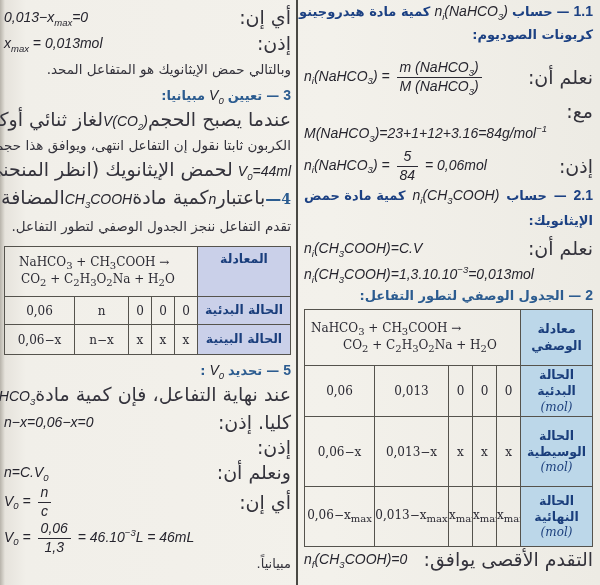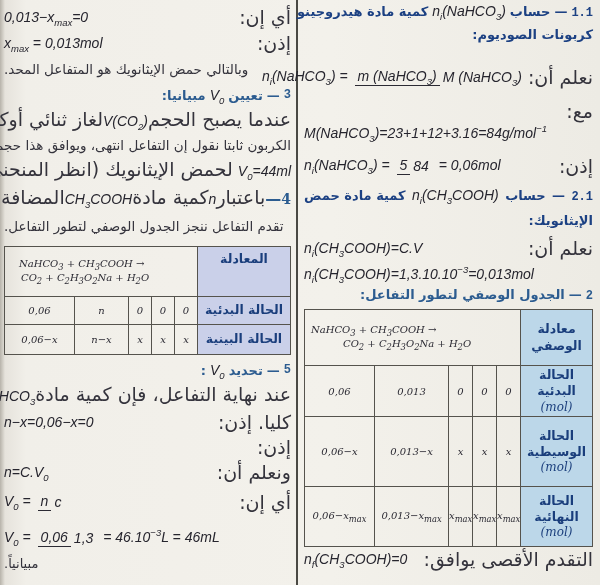--- a/index.html
+++ b/index.html
@@ -21,7 +21,7 @@
     color:#1c4183;font-size:13px;white-space:nowrap}
 .hl .m{font-weight:normal}
 .sect{color:#2c5c90}
-.hnum{font-family:Liberation Mono, monospace;font-size:12px}
+.hnum{font-family:Liberation Sans, sans-serif;font-size:14px}
 .secnum{font-family:"DejaVu Serif",serif;font-weight:bold;color:#2c5c90;font-size:14px}
 .secdash{font-weight:bold;color:#2c5c90}
 

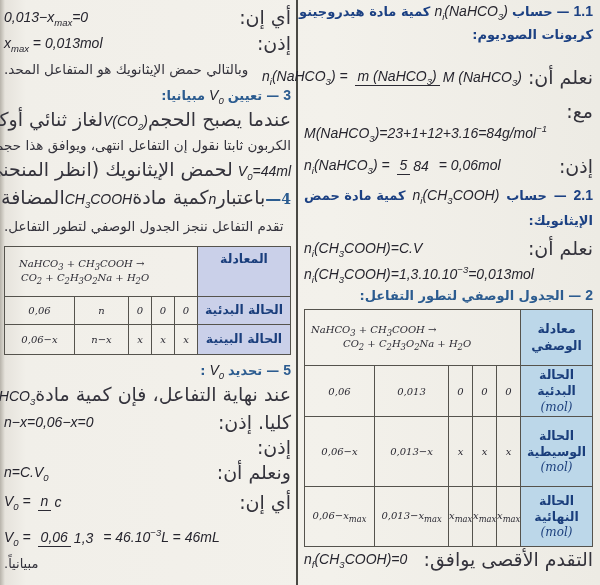--- a/index.html
+++ b/index.html
@@ -26,7 +26,7 @@
 .secdash{font-weight:bold;color:#2c5c90}
 
 .ar{font-size:19px;color:#34333c;white-space:nowrap}
-.arline{font-size:13.5px;color:#34333c;white-space:nowrap;text-align:left;direction:rtl}
+.arline{font-size:13.5px;color:#34333c;white-space:nowrap;text-align:right;direction:rtl}
 .m{font-family:Liberation Sans, sans-serif;font-style:italic;font-size:14px;color:#26252e;
    direction:ltr;unicode-bidi:isolate;white-space:nowrap}
 .m sub{font-size:9.5px;line-height:0}

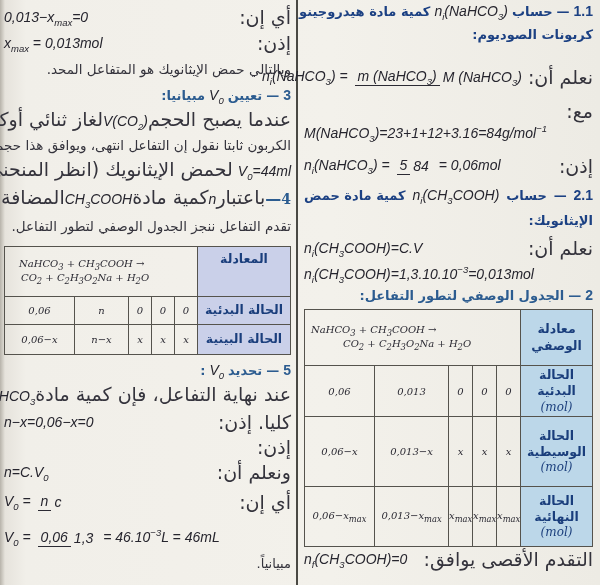--- a/index.html
+++ b/index.html
@@ -33,7 +33,7 @@
 .m sup{font-size:9.5px;line-height:0}
 .mrow{display:flex;direction:rtl;justify-content:space-between;align-items:center}
 .mline{direction:ltr;display:flex;align-items:center;justify-content:flex-start}
-.frac{display:inline-flex;flex-direction:row;text-align:center;vertical-align:middle;margin:0 3px}
+.frac{display:inline-flex;flex-direction:column;text-align:center;vertical-align:middle;margin:0 3px}
 .frac .fnum{border-bottom:1.3px solid #2b2a33;padding:0 3px 1px;line-height:1.1}
 .frac .fden{padding:1px 3px 0;line-height:1.1}
 

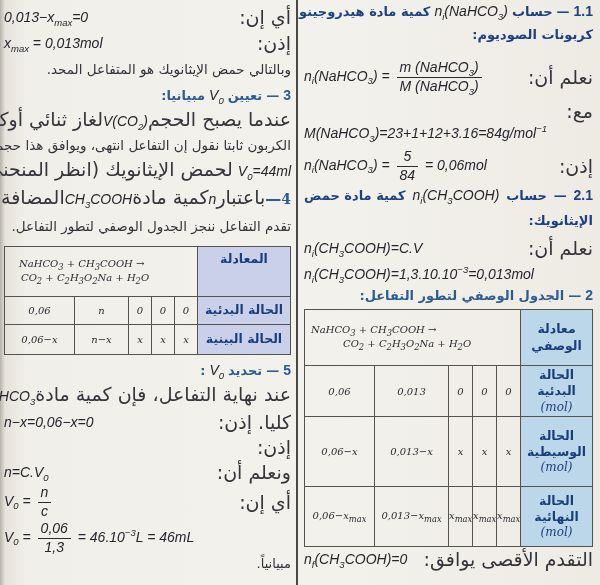--- a/index.html
+++ b/index.html
@@ -39,7 +39,7 @@
 
 table{border-collapse:collapse;direction:ltr;width:100%;table-layout:fixed}
 td{border:1.5px solid #55534d;text-align:center;vertical-align:middle;
-   font-family:"DejaVu Serif",serif;font-style:italic;font-size:10px;color:#2b2a33;padding:0;overflow:hidden}
+   font-family:"DejaVu Serif",serif;font-size:12px;color:#2b2a33;padding:0;overflow:hidden}
 td.eq{text-align:left;padding:2px 2px 2px 6px}
 .eqline{display:block;white-space:nowrap}
 #col-right .eqline2{padding-left:32px}

